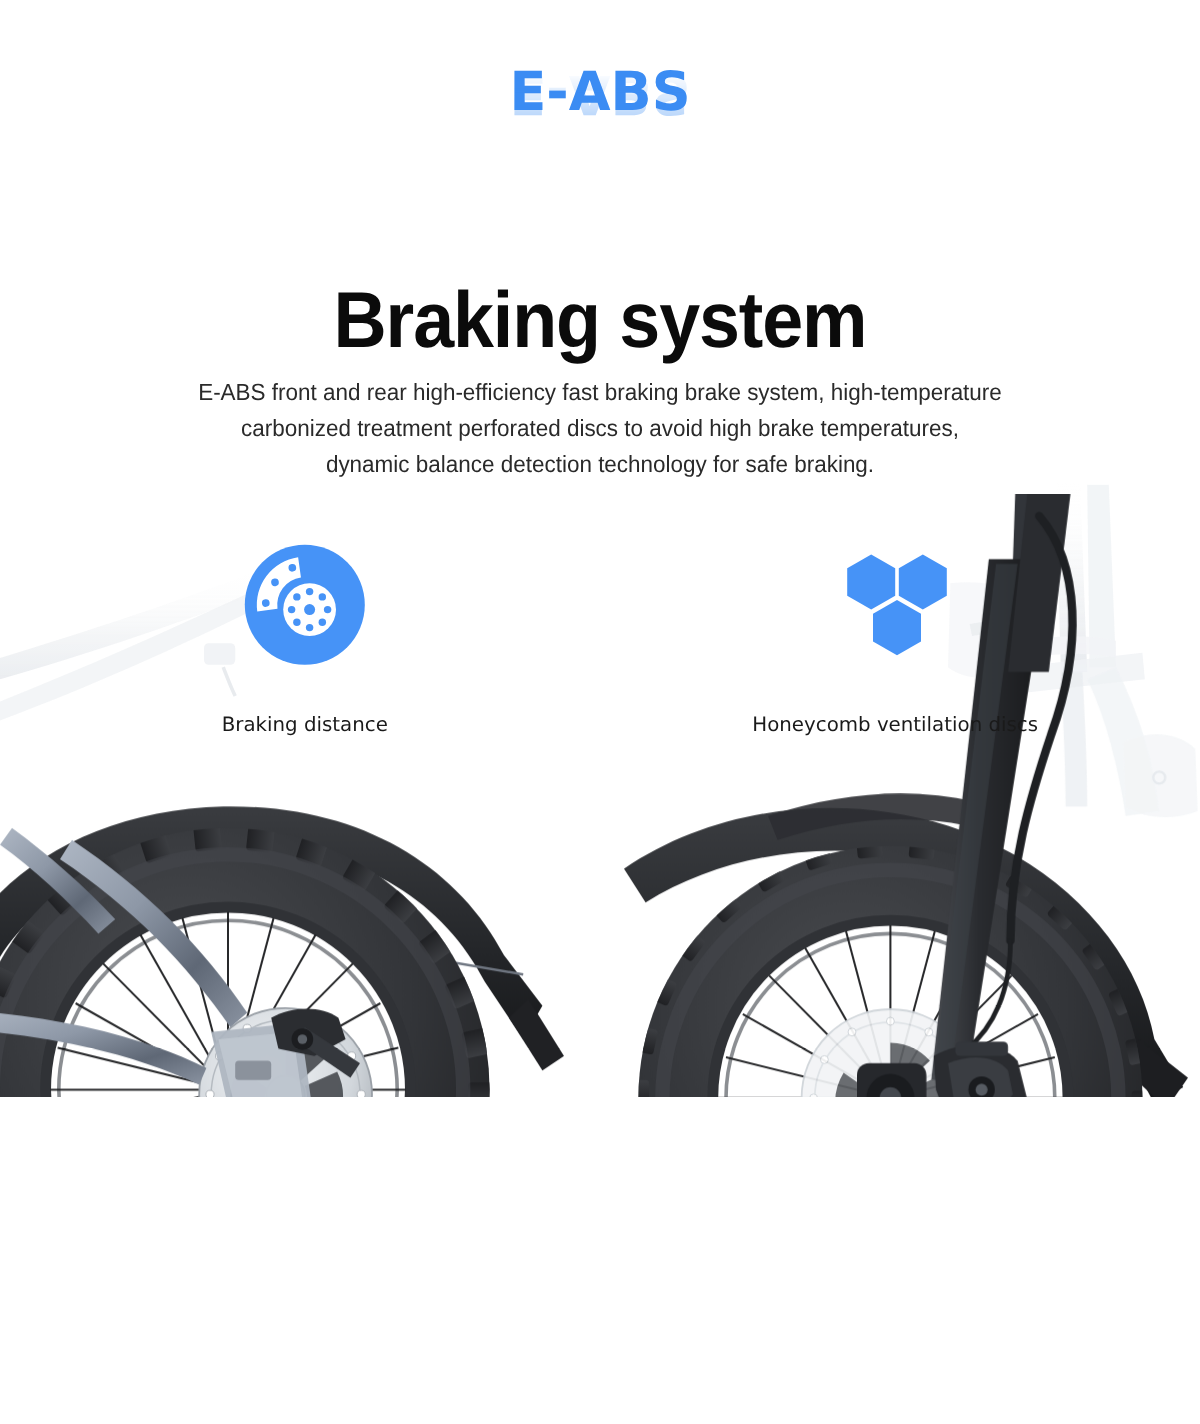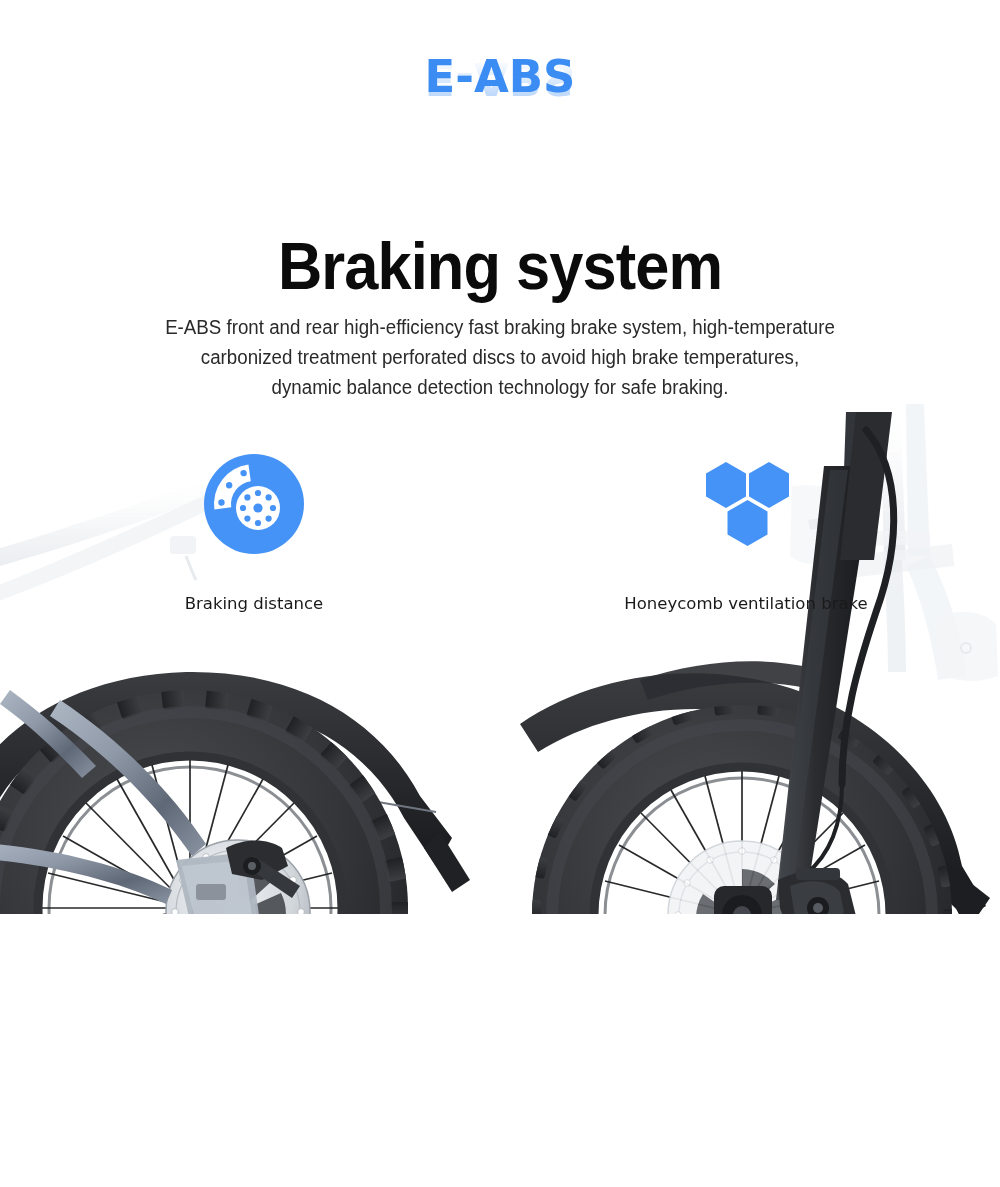--- a/index.html
+++ b/index.html
@@ -626,7 +626,7 @@
             <polygon points="57.5,52 77.5,63.5 77.5,86.5 57.5,98 37.5,86.5 37.5,63.5"></polygon>
           </g>
         </svg>
-        <div class="feat-label">Honeycomb ventilation brake</div>
+        <div class="feat-label">Honeycomb ventilation discs</div>
       </div>
 
     </div>

